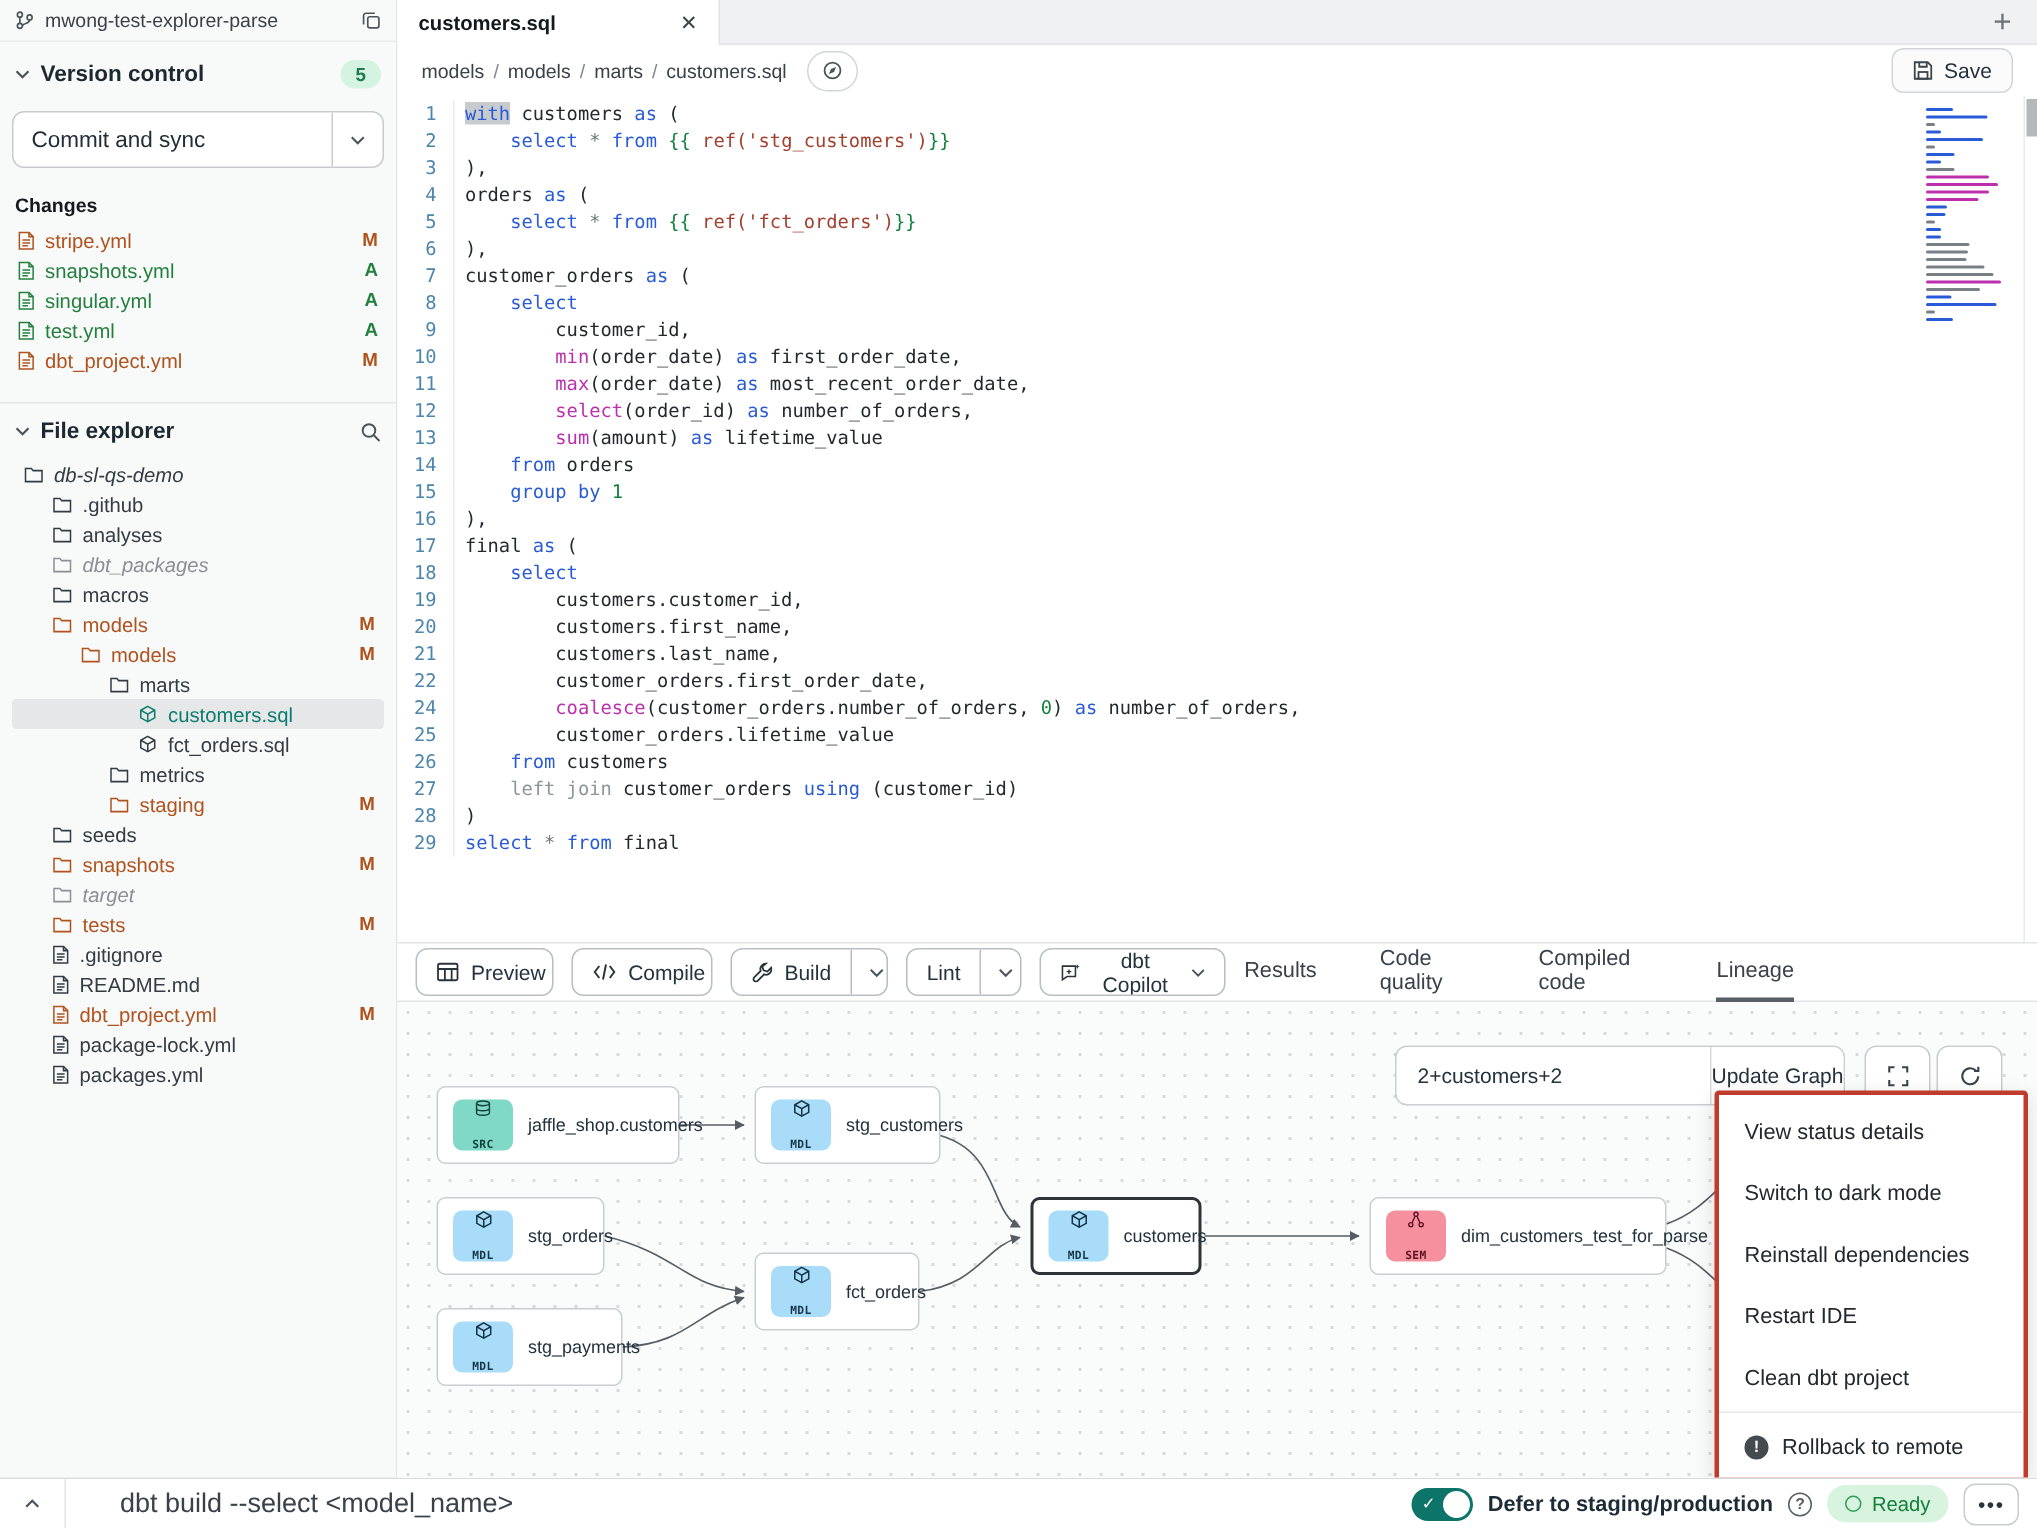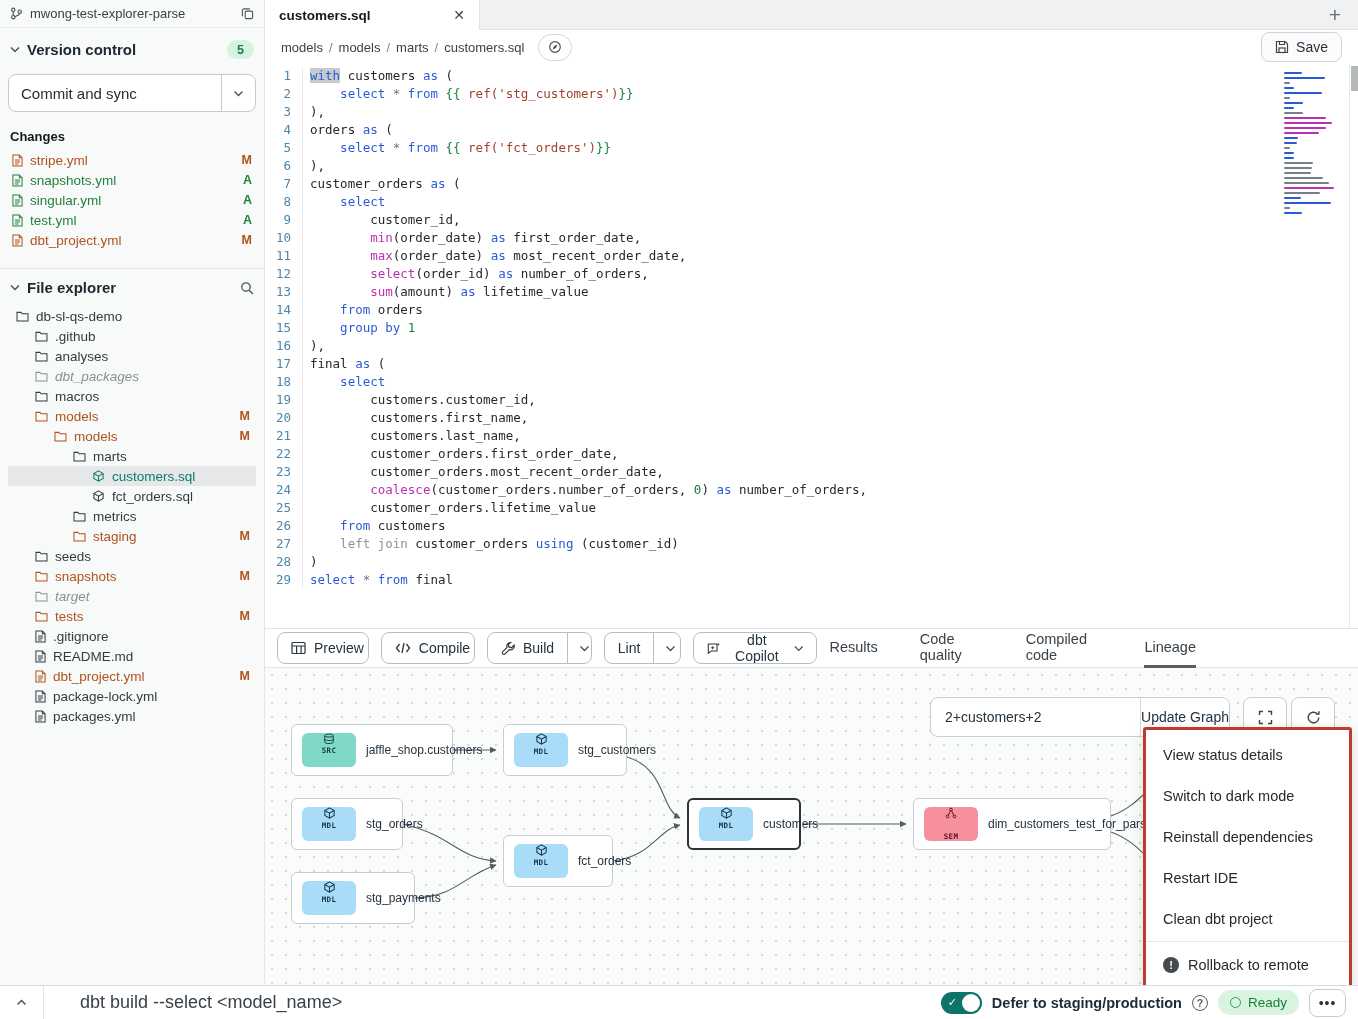--- a/index.html
+++ b/index.html
@@ -230,7 +230,7 @@
           </span>
         </div>
         <div class="tree" id="file-tree">
-            <div class="tree-row" style="padding-left: 8px;">
+            <div class="tree-row" style="padding-left: 8px; font-style: italic;">
               <span class="icon" style="color: inherit;">
                 <svg width="13" height="11" viewBox="0 0 14 12" fill="none" stroke="currentColor" stroke-width="1.1">
                   <path d="M1 11 V1.5 h4.3 l1.3 1.5 H13 V11 z"></path>

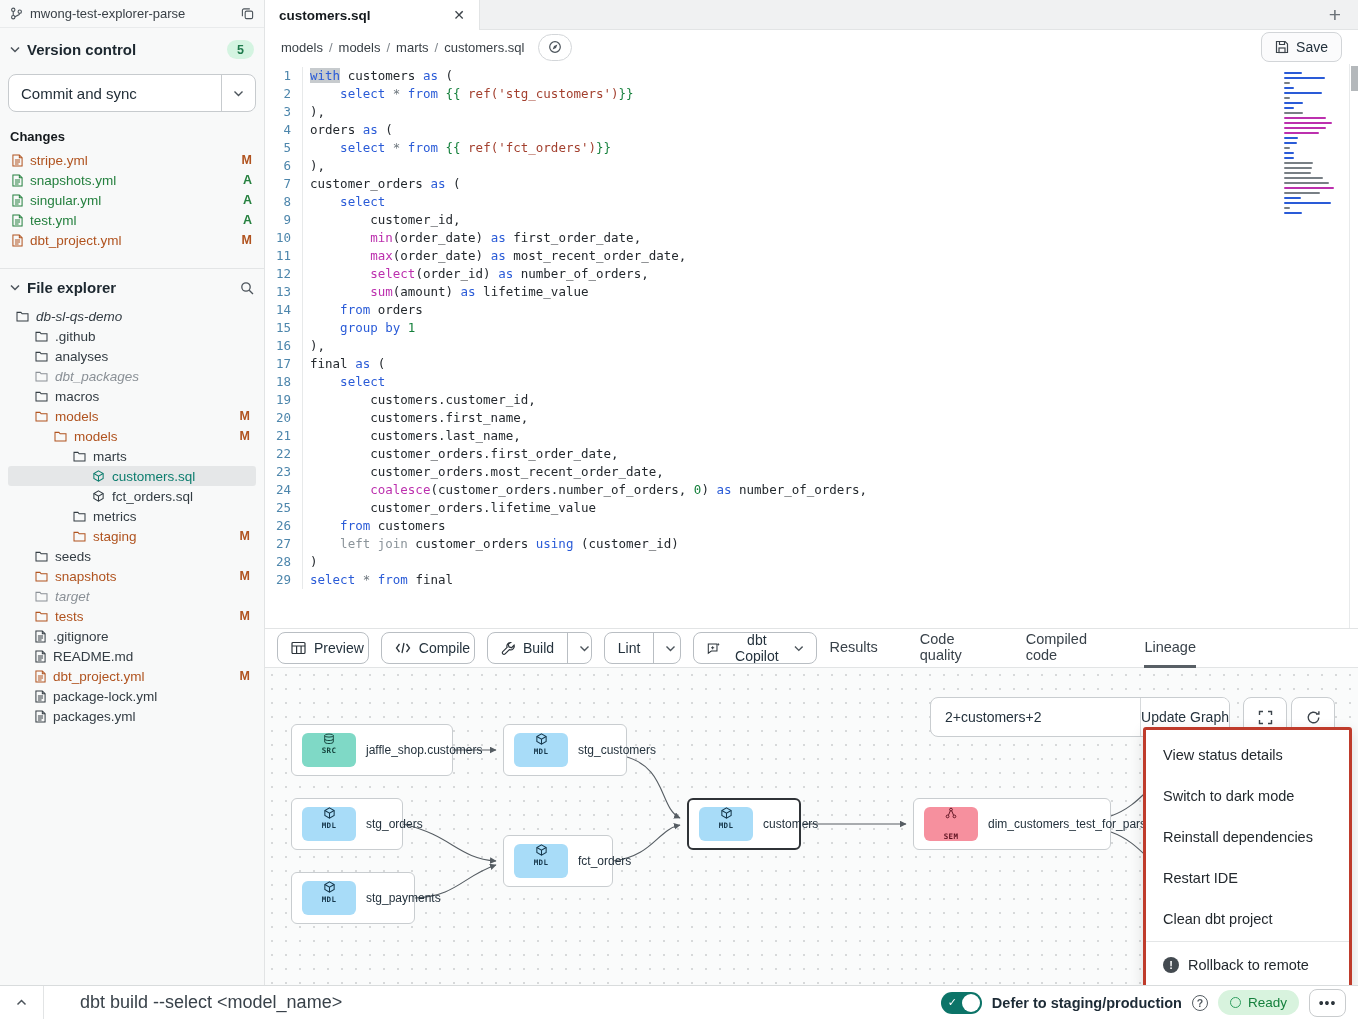--- a/index.html
+++ b/index.html
@@ -479,7 +479,6 @@
             <div class="cl"><span class="ln">20</span><span class="ct"><span class="tk-p">        customers.first_name,</span></span></div>
             <div class="cl"><span class="ln">21</span><span class="ct"><span class="tk-p">        customers.last_name,</span></span></div>
             <div class="cl"><span class="ln">22</span><span class="ct"><span class="tk-p">        customer_orders.first_order_date,</span></span></div>
-            <div class="cl"><span class="ln">23</span><span class="ct"><span class="tk-p">        customer_orders.most_recent_order_date,</span></span></div>
             <div class="cl"><span class="ln">24</span><span class="ct"><span class="tk-p">        </span><span class="tk-f">coalesce</span><span class="tk-p">(customer_orders.number_of_orders, </span><span class="tk-n">0</span><span class="tk-p">) </span><span class="tk-k">as</span><span class="tk-p"> number_of_orders,</span></span></div>
             <div class="cl"><span class="ln">25</span><span class="ct"><span class="tk-p">        customer_orders.lifetime_value</span></span></div>
             <div class="cl"><span class="ln">26</span><span class="ct"><span class="tk-p">    </span><span class="tk-k">from</span><span class="tk-p"> customers</span></span></div>

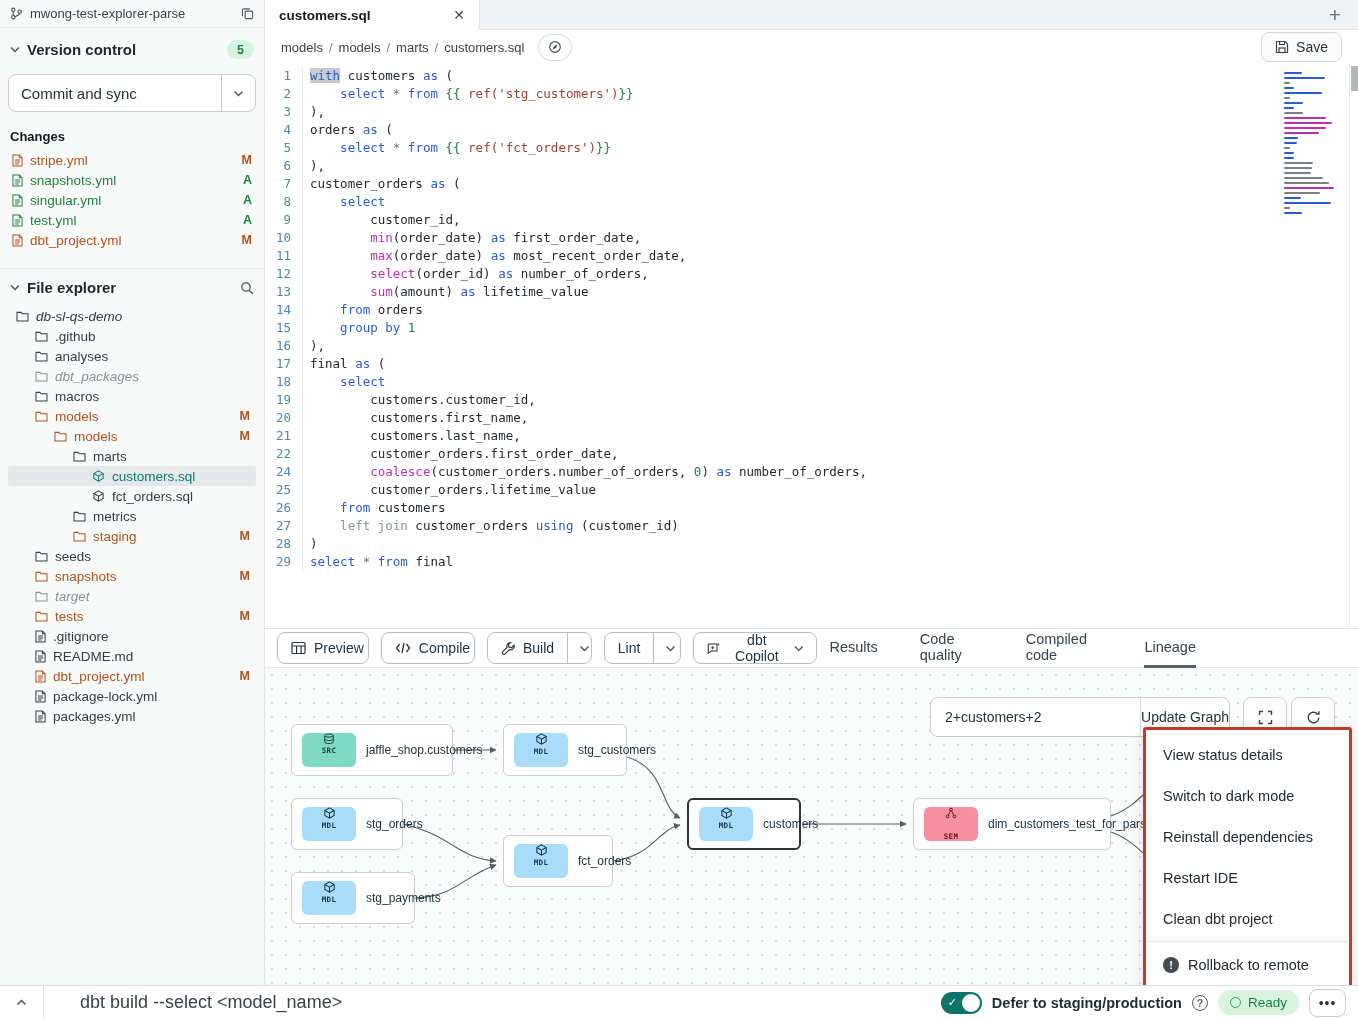--- a/index.html
+++ b/index.html
@@ -76,7 +76,7 @@
   .edges { position:absolute; left:0; top:0; }
   .lnode { position:absolute; height:52px; background:#fff; border:1px solid #c9cdd0; border-radius:6px; display:flex; align-items:center; padding:0 10px; gap:10px; cursor:pointer; }
   .lnode.sel { border:2px solid #2f3337; }
-  .lbadge { width:54px; height:34px; border-radius:6px; display:flex; flex-direction:column; align-items:center; justify-content:flex-start; gap:1px; flex:none; }
+  .lbadge { width:40px; height:34px; border-radius:6px; display:flex; flex-direction:column; align-items:center; justify-content:space-between; gap:1px; flex:none; }
   .lbadge .bl { font-size:7.5px; font-weight:bold; letter-spacing:.3px; font-family:"DejaVu Sans Mono", monospace; }
   .b-src { background:#7fd9c6; color:#123f38; }
   .b-mdl { background:#a8dcf8; color:#15364a; }

